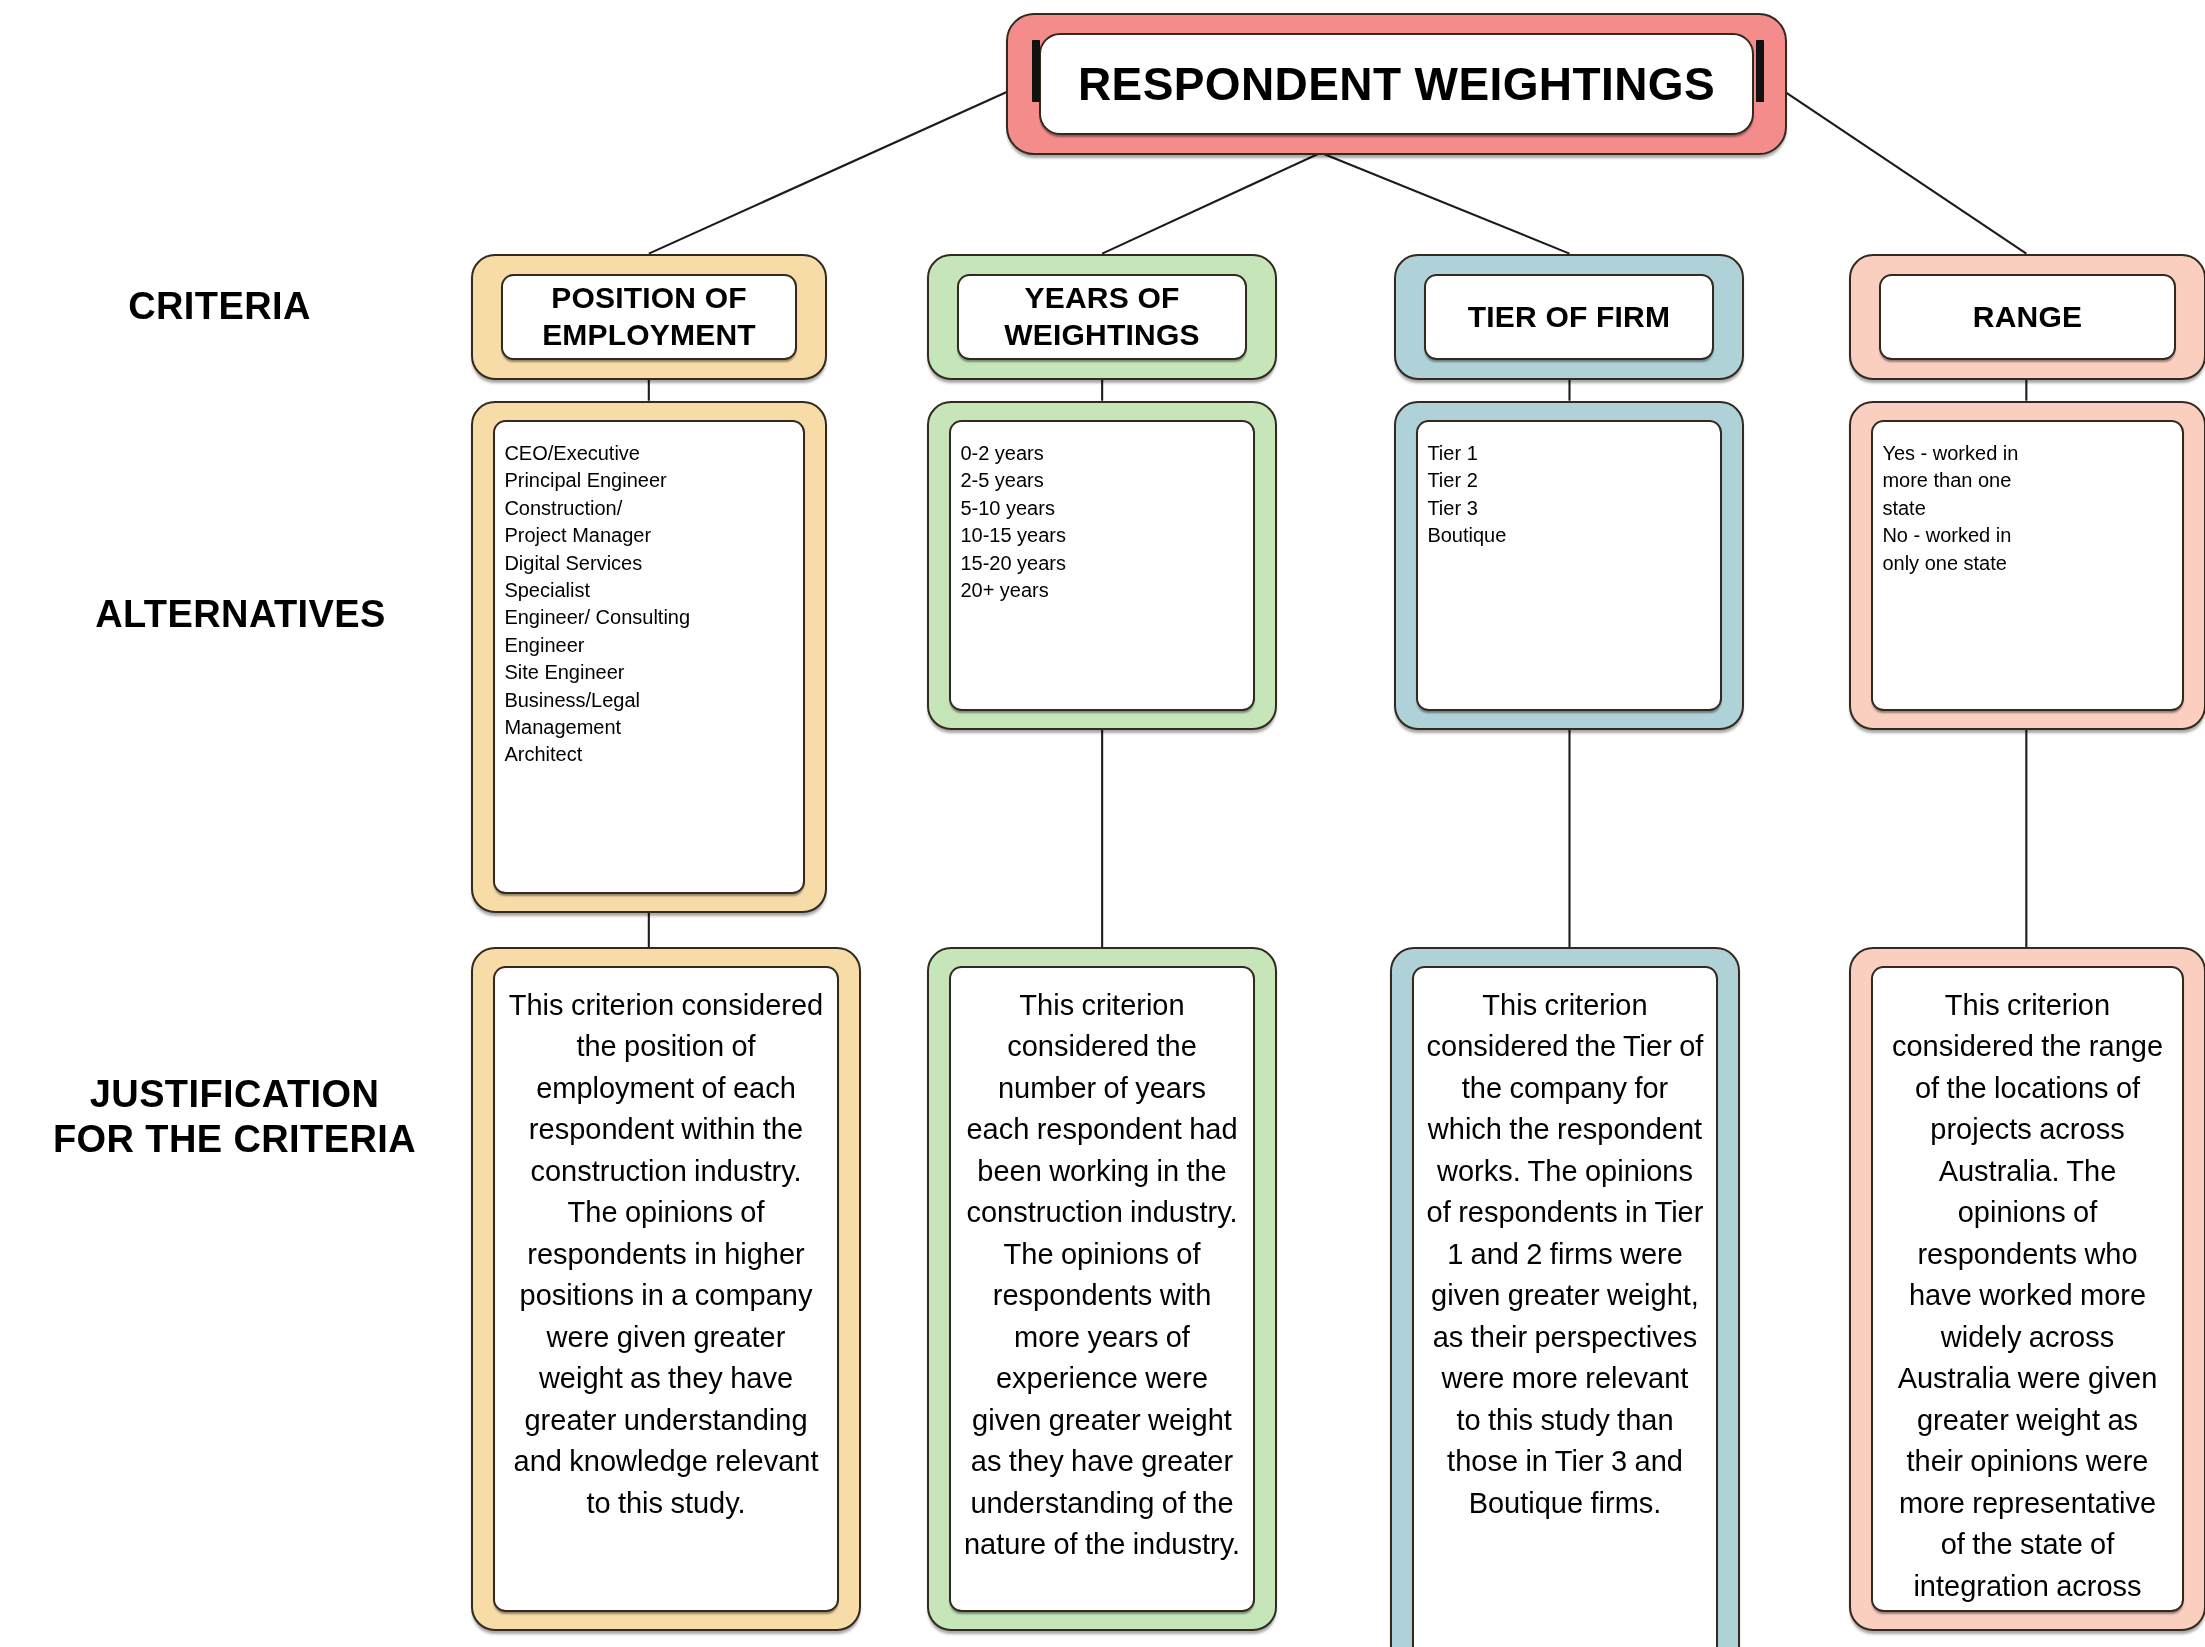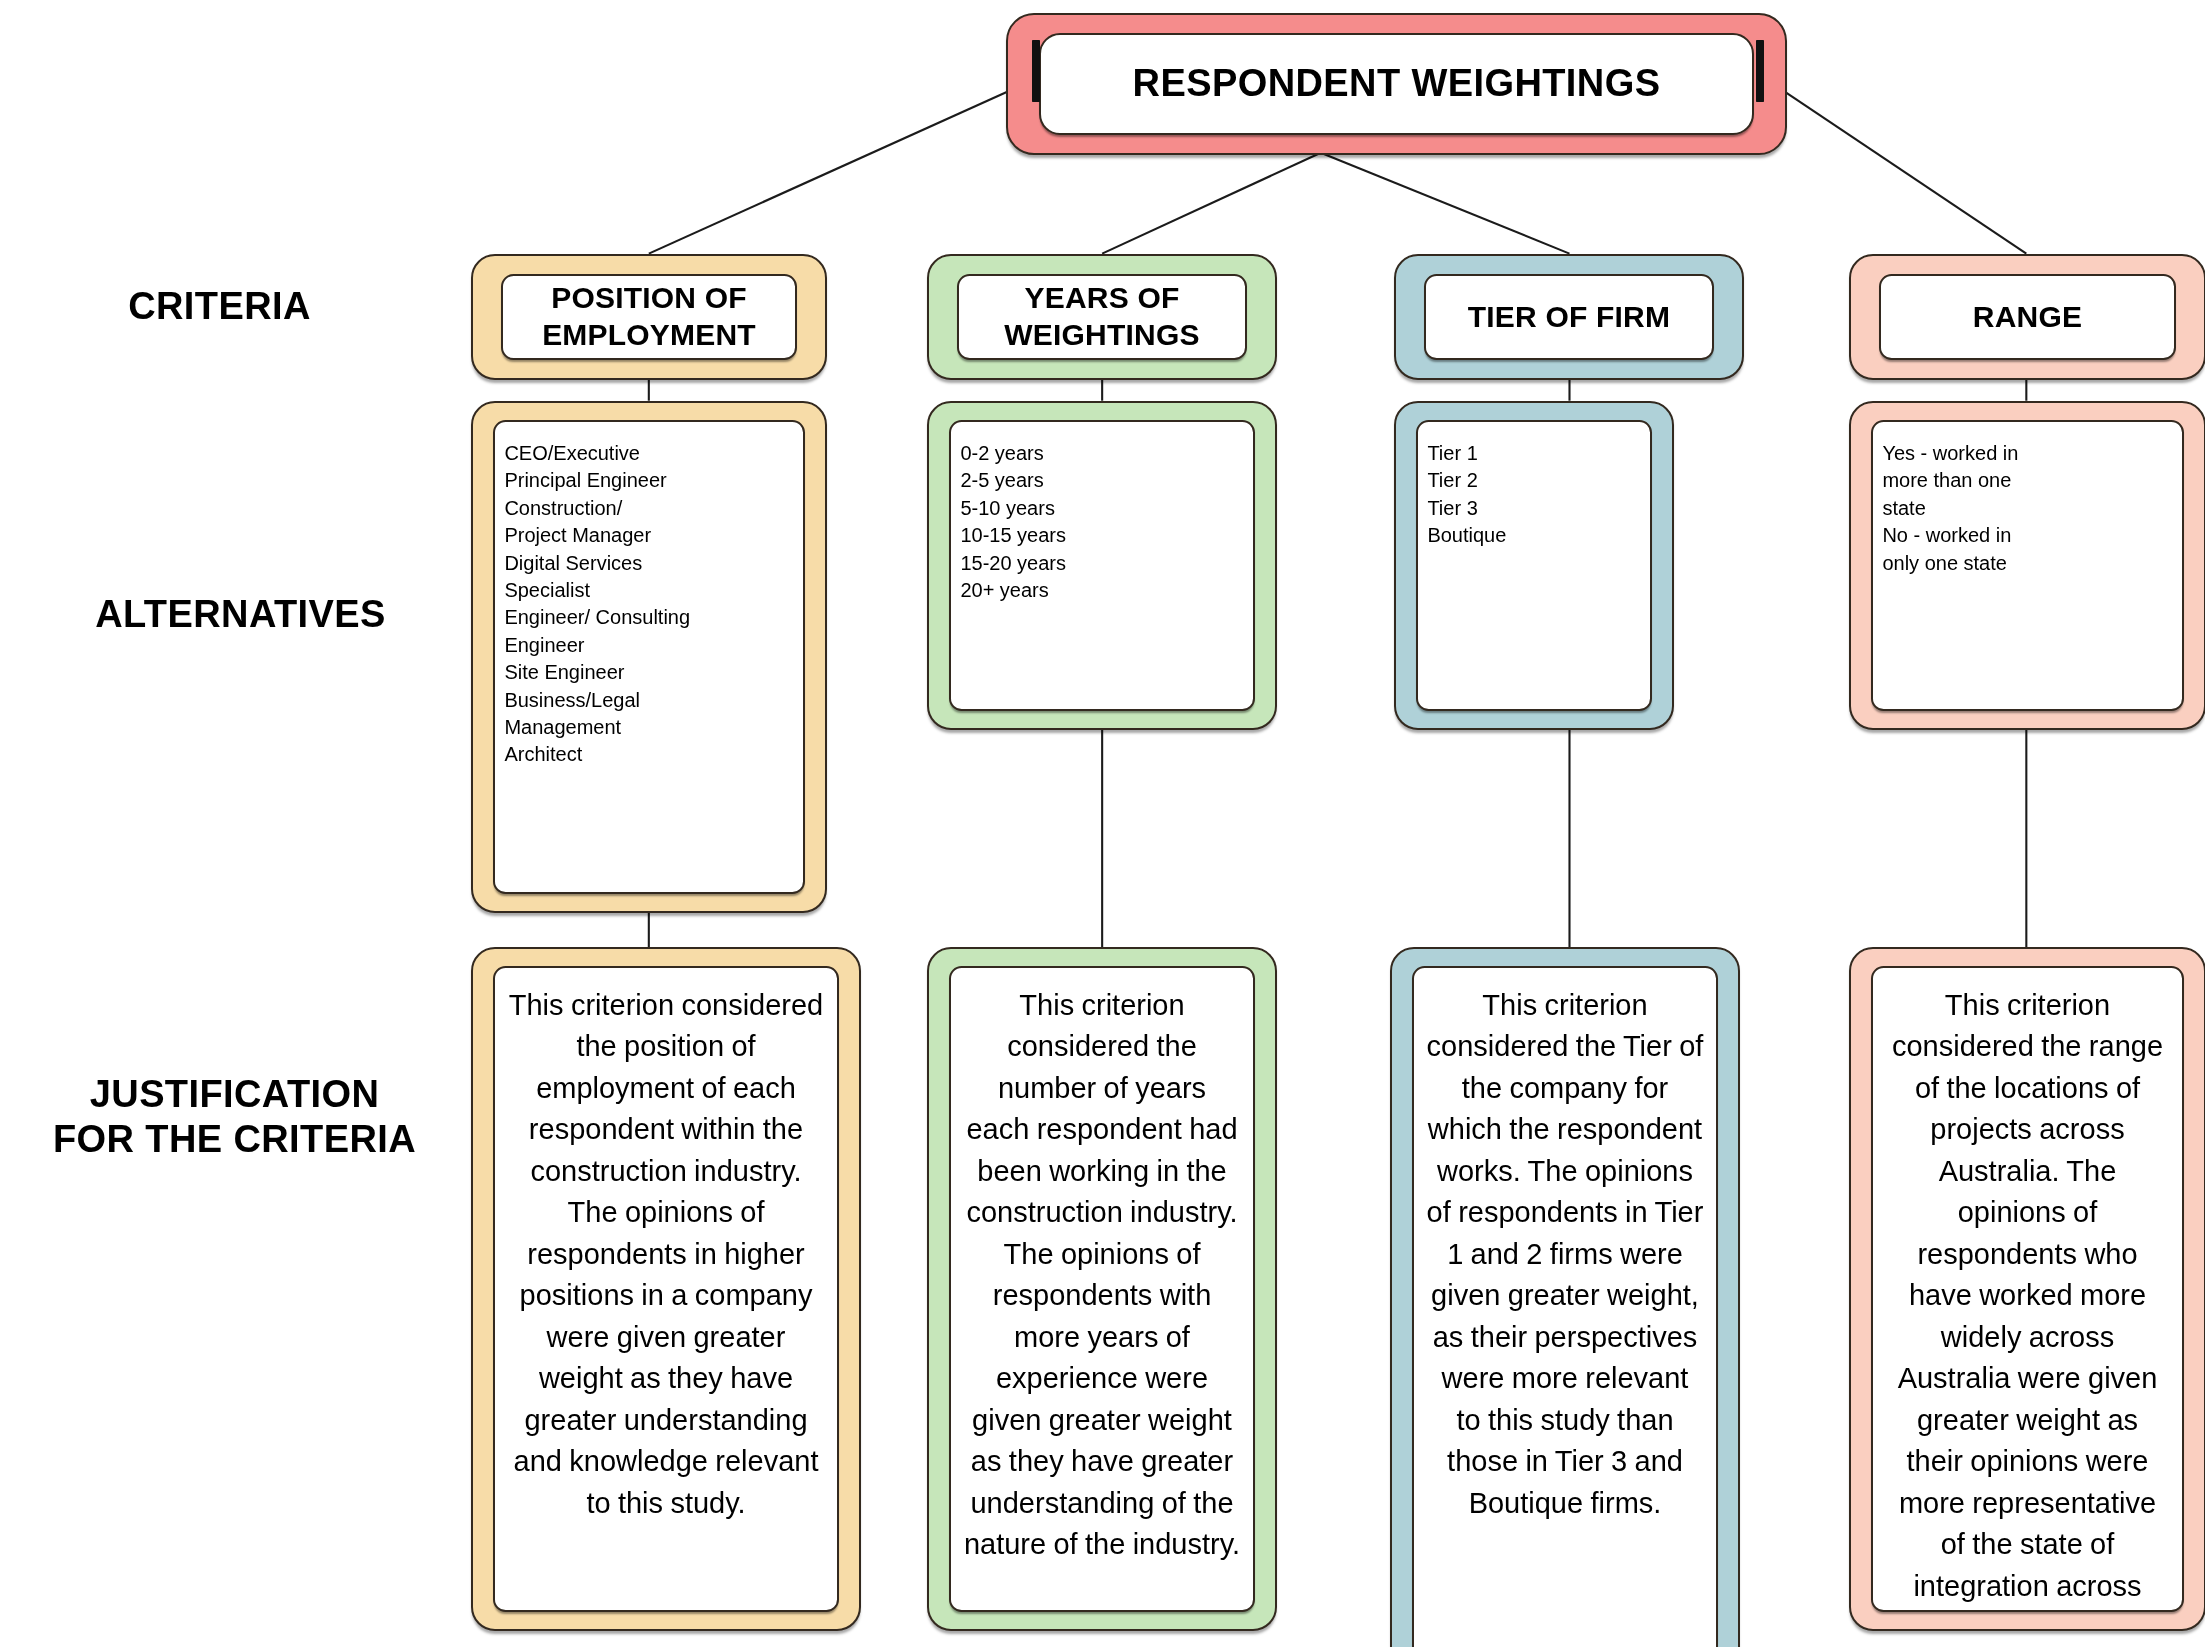--- a/index.html
+++ b/index.html
@@ -92,7 +92,7 @@
     border-radius: 21px;
   }
   #root-title {
-    font-size: 38px;
+    font-size: 46px;
     font-weight: bold;
     letter-spacing: 0.4px;
     text-align: center;

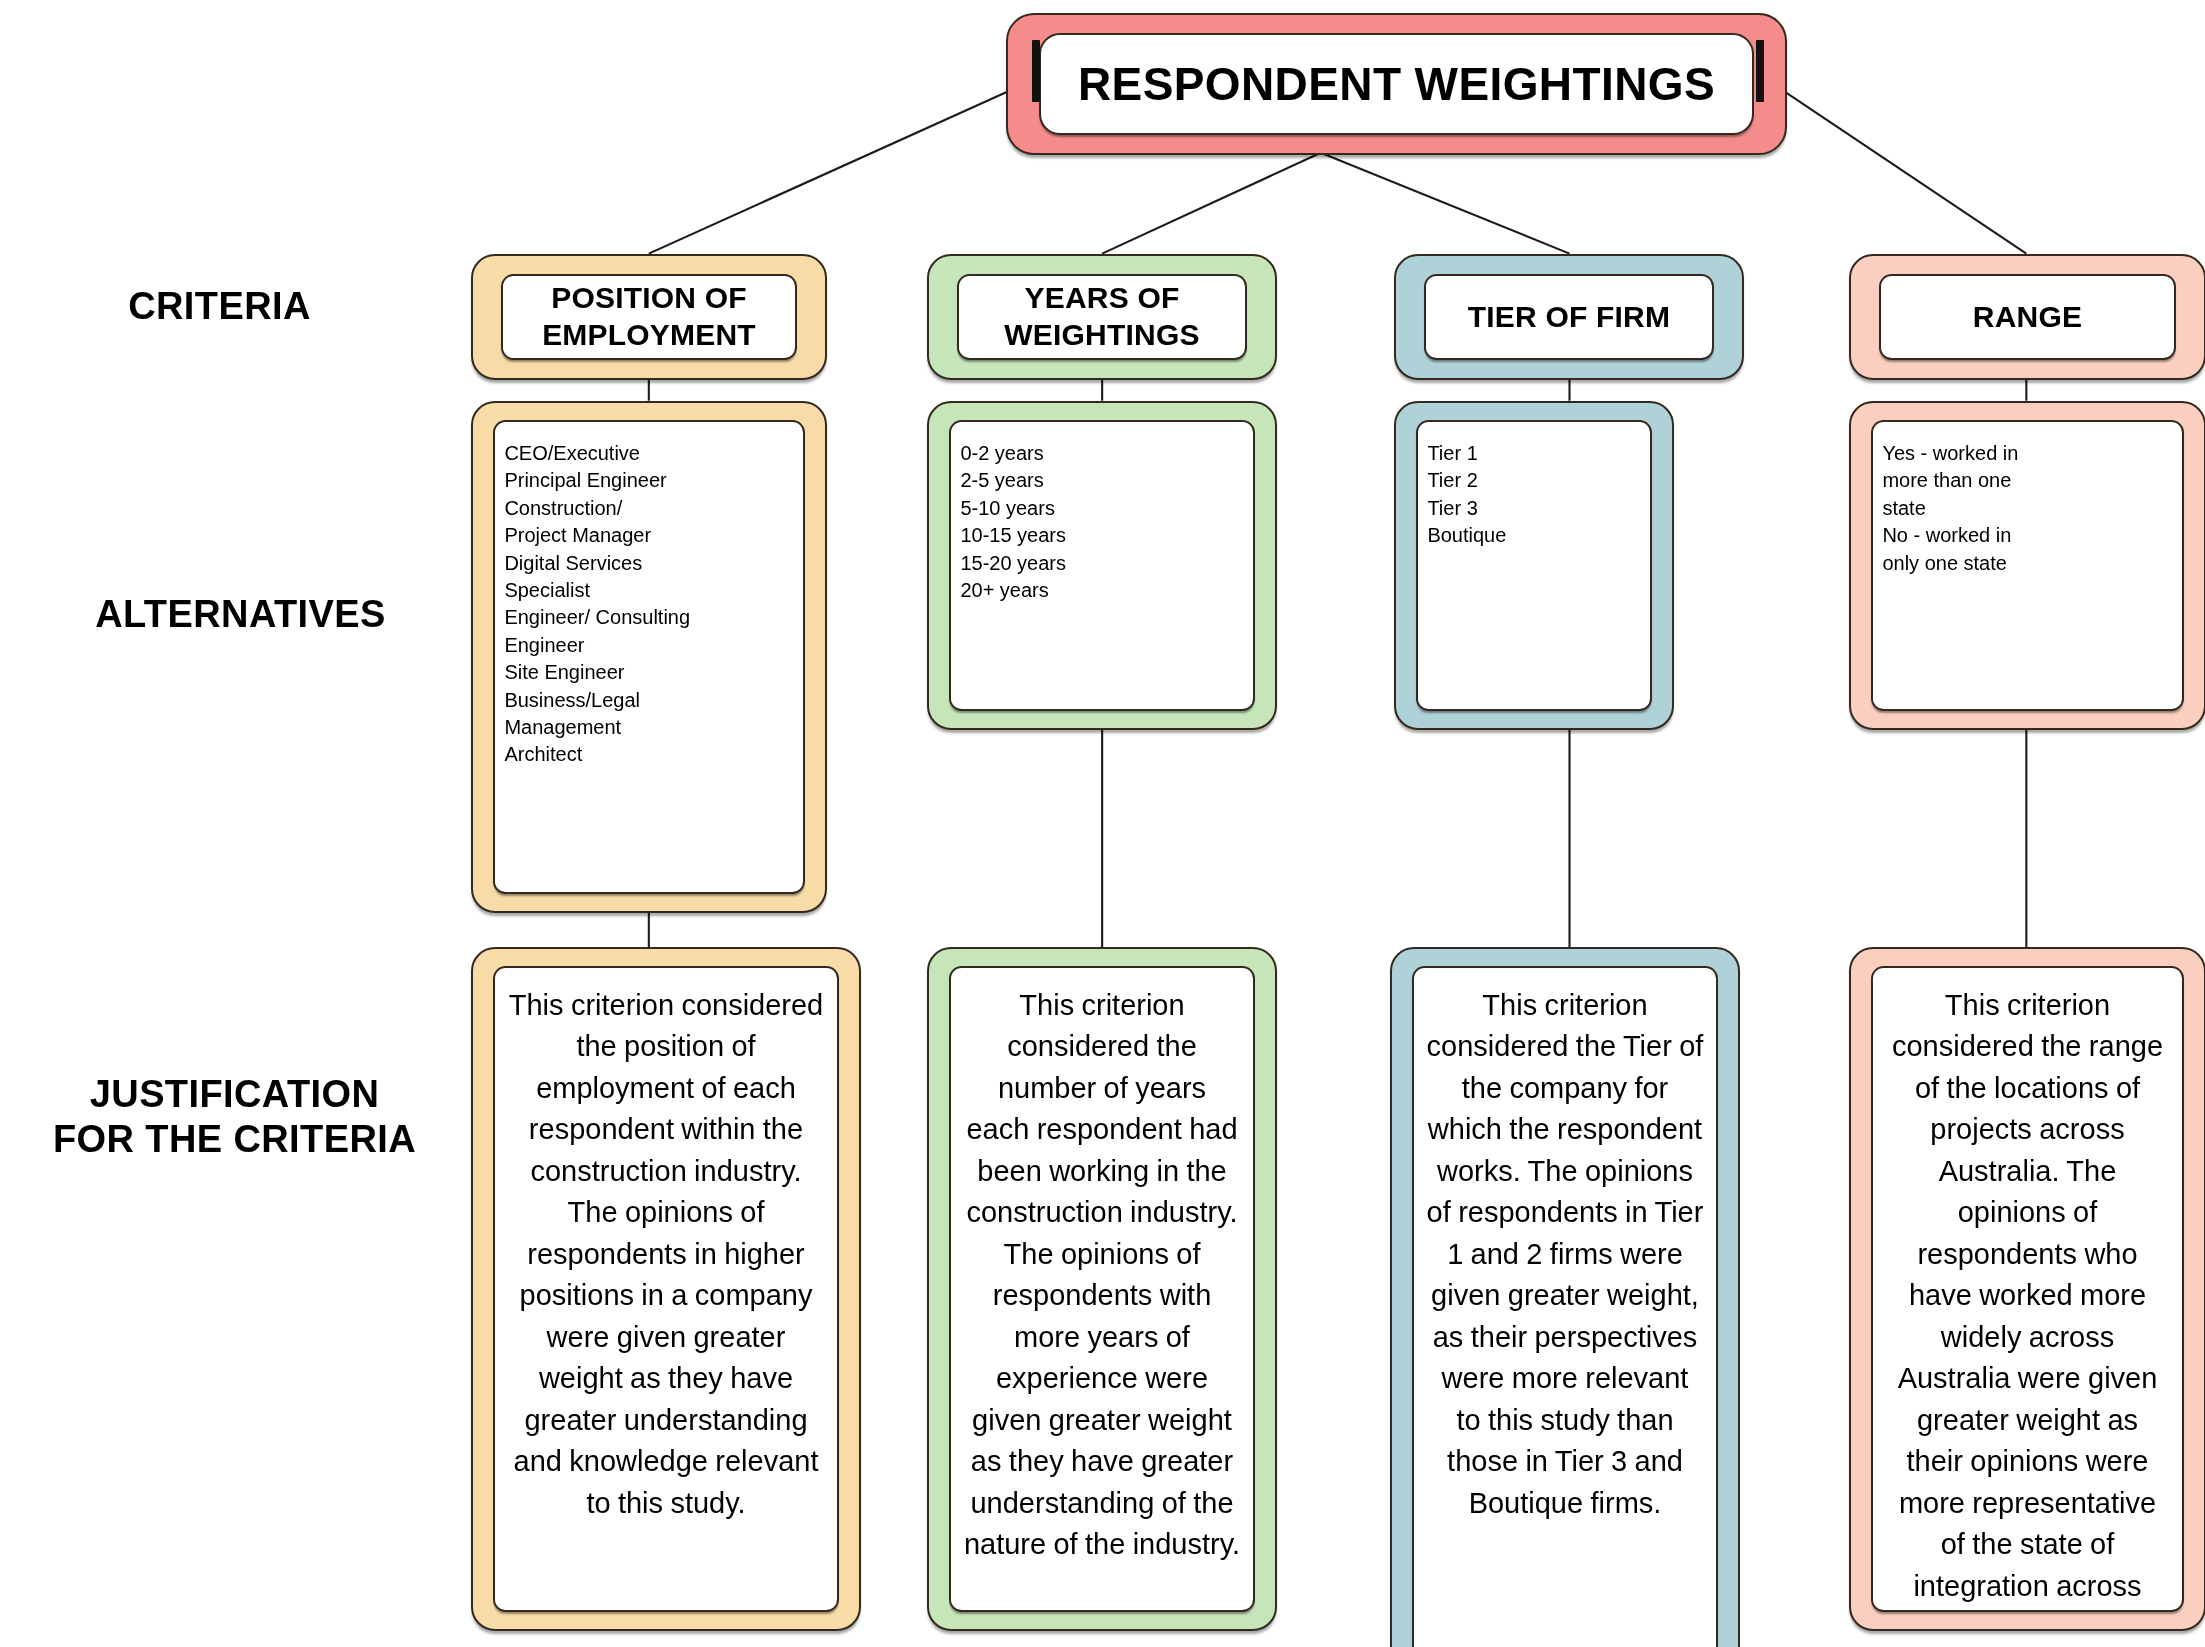--- a/index.html
+++ b/index.html
@@ -173,7 +173,7 @@
   #c2-just-frame { left: 927px; width: 350px; height: 684px; }
   
   #c3-crit-frame { left: 1394px; width: 350px; }
-  #c3-alt-frame  { left: 1394px; width: 280px; height: 329px; }
+  #c3-alt-frame  { left: 1394px; width: 350px; height: 329px; }
   #c3-just-frame { left: 1390px; width: 350px; height: 792px; }
   
   #c4-crit-frame { left: 1849px; width: 357px; }

